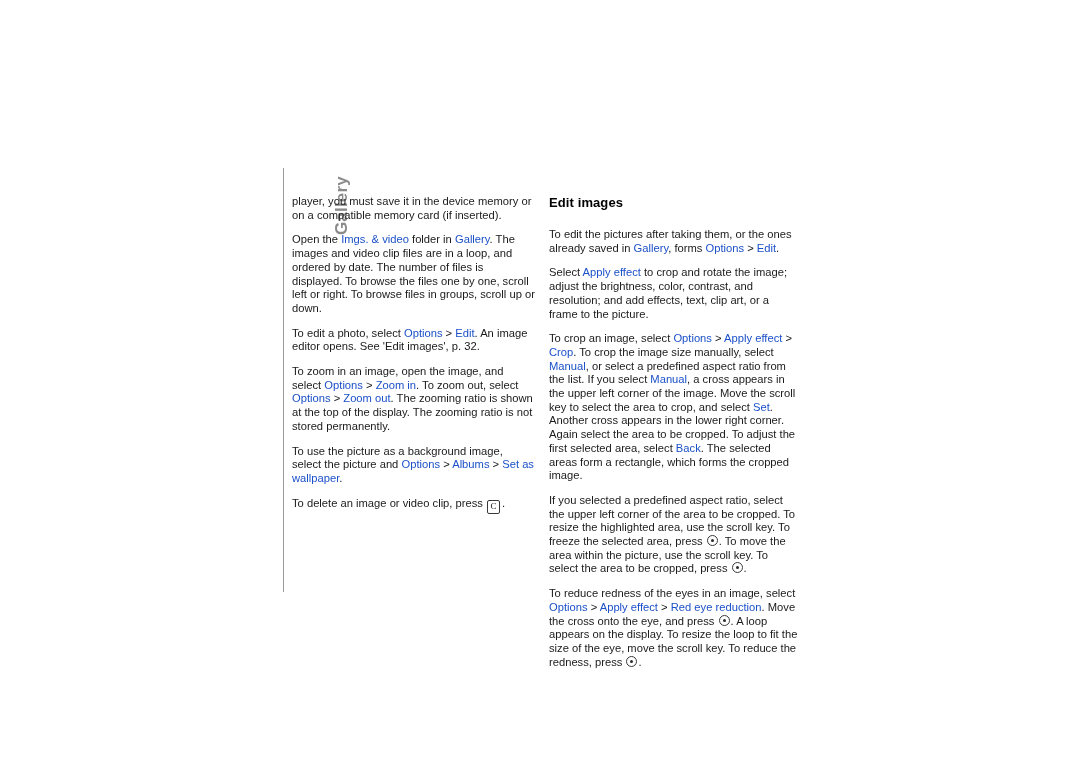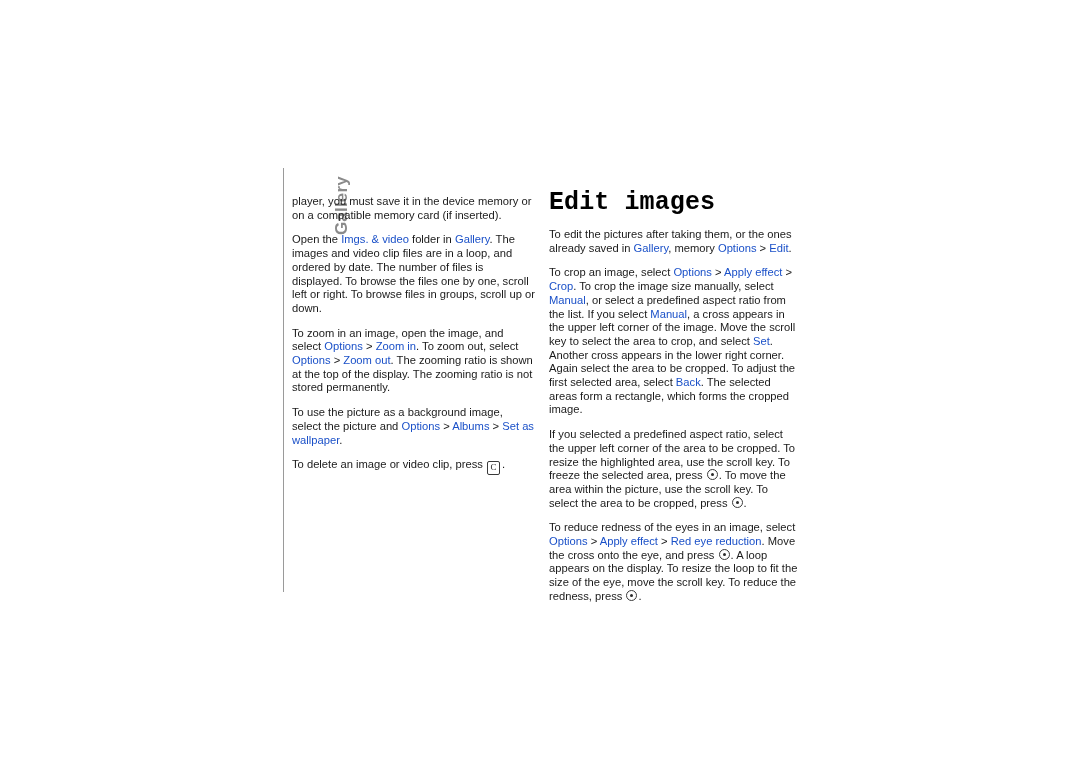--- a/index.html
+++ b/index.html
@@ -61,13 +61,12 @@
     width: 250px;
   }
   h1.heading {
-    font-size: 25px;
+    font-size: 13px;
     line-height: 22px;
     font-weight: bold;
     color: #000000;
     margin: 0 0 14px 0;
     letter-spacing: 0.1px;
-    font-family: Liberation Mono, monospace;
   }
   p.para {
     margin: 0 0 11px 0;

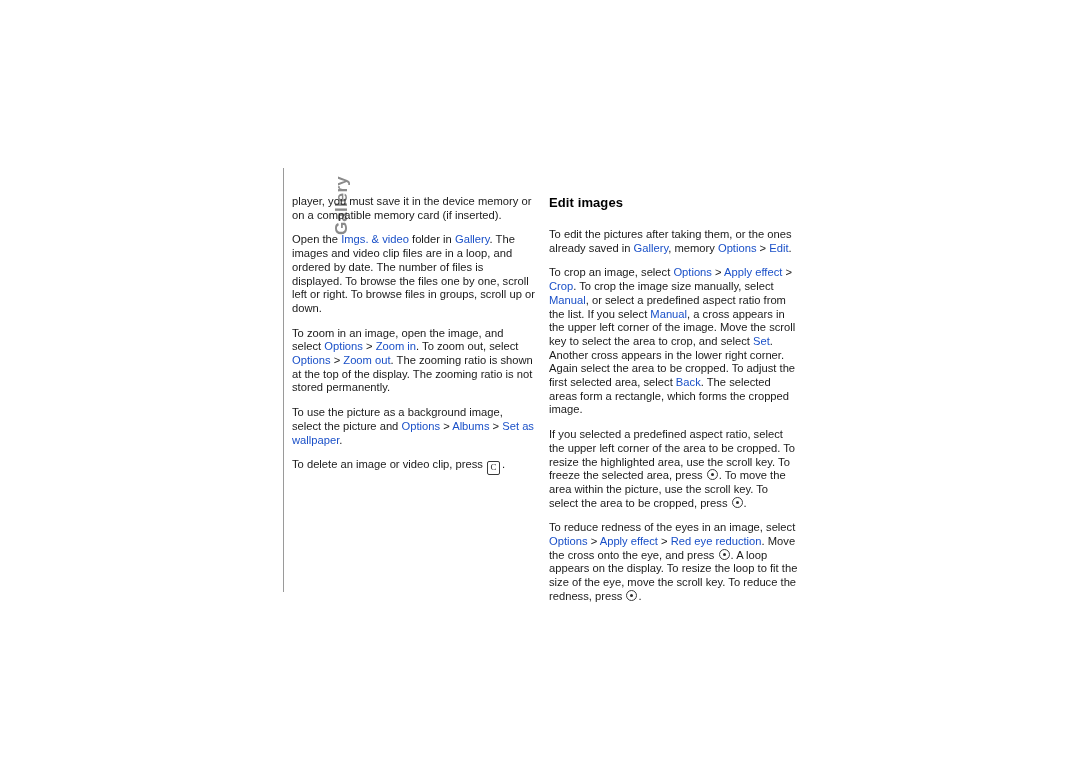--- a/index.html
+++ b/index.html
@@ -134,7 +134,7 @@
   <div class="col col-right">
     <h1 class="heading">Edit images</h1>
     <div id="right-col">
-        <p class="para"><span>To edit the pictures after taking them, or the ones already saved in </span><span class="lnk">Gallery</span><span>, memory </span><span class="lnk">Options</span><span> &gt; </span><span class="lnk">Edit</span><span>.</span></p>
+        <p class="para"><span>To edit the pictures after taking them, or the ones already saved in </span><span class="lnk">Gallery</span><span>, forms </span><span class="lnk">Options</span><span> &gt; </span><span class="lnk">Edit</span><span>.</span></p>
         <p class="para"><span>To crop an image, select </span><span class="lnk">Options</span><span> &gt; </span><span class="lnk">Apply effect</span><span> &gt; </span><span class="lnk">Crop</span><span>. To crop the image size manually, select </span><span class="lnk">Manual</span><span>, or select a predefined aspect ratio from the list. If you select </span><span class="lnk">Manual</span><span>, a cross appears in the upper left corner of the image. Move the scroll key to select the area to crop, and select </span><span class="lnk">Set</span><span>. Another cross appears in the lower right corner. Again select the area to be cropped. To adjust the first selected area, select </span><span class="lnk">Back</span><span>. The selected areas form a rectangle, which forms the cropped image.</span></p>
         <p class="para"><span>If you selected a predefined aspect ratio, select the upper left corner of the area to be cropped. To resize the highlighted area, use the scroll key. To freeze the selected area, press </span><span class="keyround"></span><span>. To move the area within the picture, use the scroll key. To select the area to be cropped, press </span><span class="keyround"></span><span>.</span></p>
         <p class="para"><span>To reduce redness of the eyes in an image, select </span><span class="lnk">Options</span><span> &gt; </span><span class="lnk">Apply effect</span><span> &gt; </span><span class="lnk">Red eye reduction</span><span>. Move the cross onto the eye, and press </span><span class="keyround"></span><span>. A loop appears on the display. To resize the loop to fit the size of the eye, move the scroll key. To reduce the redness, press </span><span class="keyround"></span><span>.</span></p>

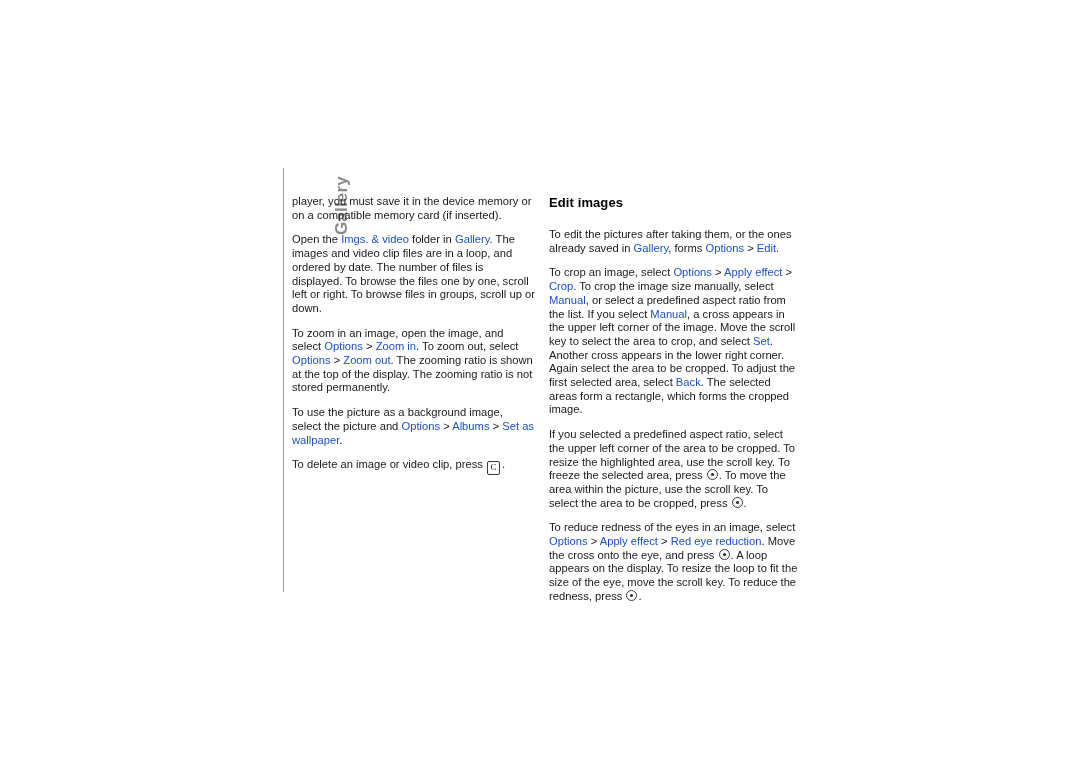--- a/index.html
+++ b/index.html
@@ -135,6 +135,7 @@
     <h1 class="heading">Edit images</h1>
     <div id="right-col">
         <p class="para"><span>To edit the pictures after taking them, or the ones already saved in </span><span class="lnk">Gallery</span><span>, forms </span><span class="lnk">Options</span><span> &gt; </span><span class="lnk">Edit</span><span>.</span></p>
+        <p class="para"><span>Select </span><span class="lnk">Apply effect</span><span> to crop and rotate the image; adjust the brightness, color, contrast, and resolution; and add effects, text, clip art, or a frame to the picture.</span></p>
         <p class="para"><span>To crop an image, select </span><span class="lnk">Options</span><span> &gt; </span><span class="lnk">Apply effect</span><span> &gt; </span><span class="lnk">Crop</span><span>. To crop the image size manually, select </span><span class="lnk">Manual</span><span>, or select a predefined aspect ratio from the list. If you select </span><span class="lnk">Manual</span><span>, a cross appears in the upper left corner of the image. Move the scroll key to select the area to crop, and select </span><span class="lnk">Set</span><span>. Another cross appears in the lower right corner. Again select the area to be cropped. To adjust the first selected area, select </span><span class="lnk">Back</span><span>. The selected areas form a rectangle, which forms the cropped image.</span></p>
         <p class="para"><span>If you selected a predefined aspect ratio, select the upper left corner of the area to be cropped. To resize the highlighted area, use the scroll key. To freeze the selected area, press </span><span class="keyround"></span><span>. To move the area within the picture, use the scroll key. To select the area to be cropped, press </span><span class="keyround"></span><span>.</span></p>
         <p class="para"><span>To reduce redness of the eyes in an image, select </span><span class="lnk">Options</span><span> &gt; </span><span class="lnk">Apply effect</span><span> &gt; </span><span class="lnk">Red eye reduction</span><span>. Move the cross onto the eye, and press </span><span class="keyround"></span><span>. A loop appears on the display. To resize the loop to fit the size of the eye, move the scroll key. To reduce the redness, press </span><span class="keyround"></span><span>.</span></p>

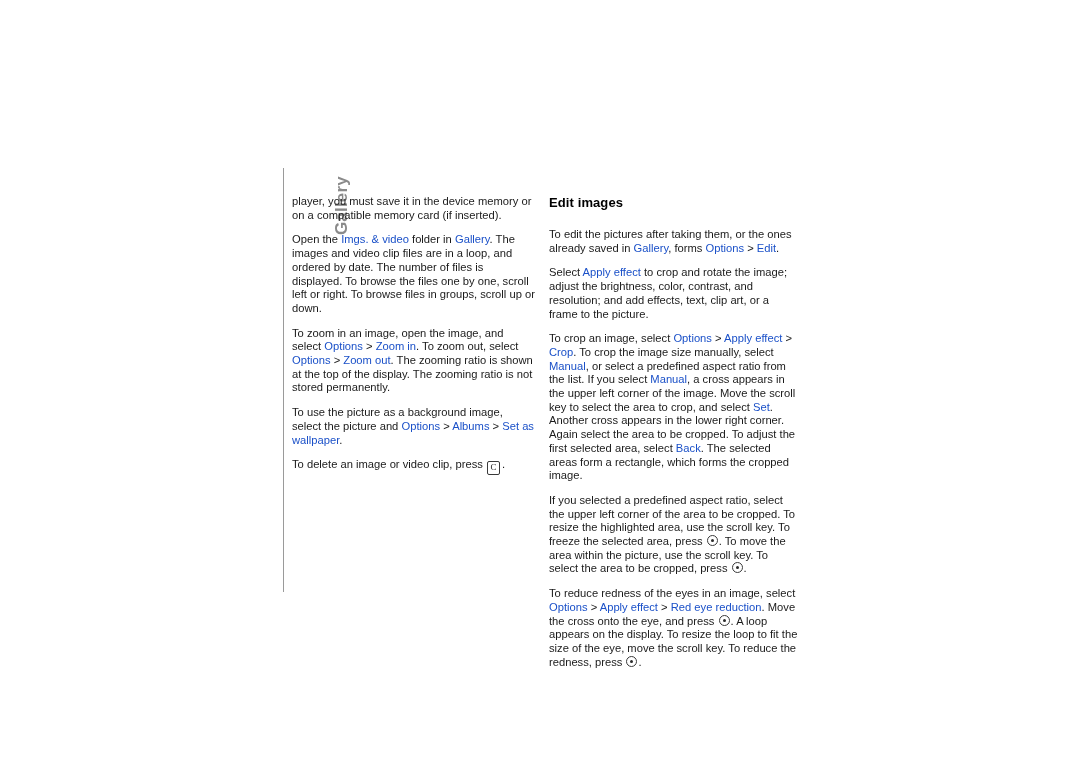--- a/index.html
+++ b/index.html
@@ -126,6 +126,7 @@
   <div class="col col-left" id="left-col">
       <p class="para"><span>player, you must save it in the device memory or on a compatible memory card (if inserted).</span></p>
       <p class="para"><span>Open the </span><span class="lnk">Imgs. &amp; video</span><span> folder in </span><span class="lnk">Gallery</span><span>. The images and video clip files are in a loop, and ordered by date. The number of files is displayed. To browse the files one by one, scroll left or right. To browse files in groups, scroll up or down.</span></p>
+      <p class="para"><span>To edit a photo, select </span><span class="lnk">Options</span><span> &gt; </span><span class="lnk">Edit</span><span>. An image editor opens. See 'Edit images', p. 32.</span></p>
       <p class="para"><span>To zoom in an image, open the image, and select </span><span class="lnk">Options</span><span> &gt; </span><span class="lnk">Zoom in</span><span>. To zoom out, select </span><span class="lnk">Options</span><span> &gt; </span><span class="lnk">Zoom out</span><span>. The zooming ratio is shown at the top of the display. The zooming ratio is not stored permanently.</span></p>
       <p class="para"><span>To use the picture as a background image, select the picture and </span><span class="lnk">Options</span><span> &gt; </span><span class="lnk">Albums</span><span> &gt; </span><span class="lnk">Set as wallpaper</span><span>.</span></p>
       <p class="para"><span>To delete an image or video clip, press </span><span class="keyclear">C</span><span>.</span></p>

